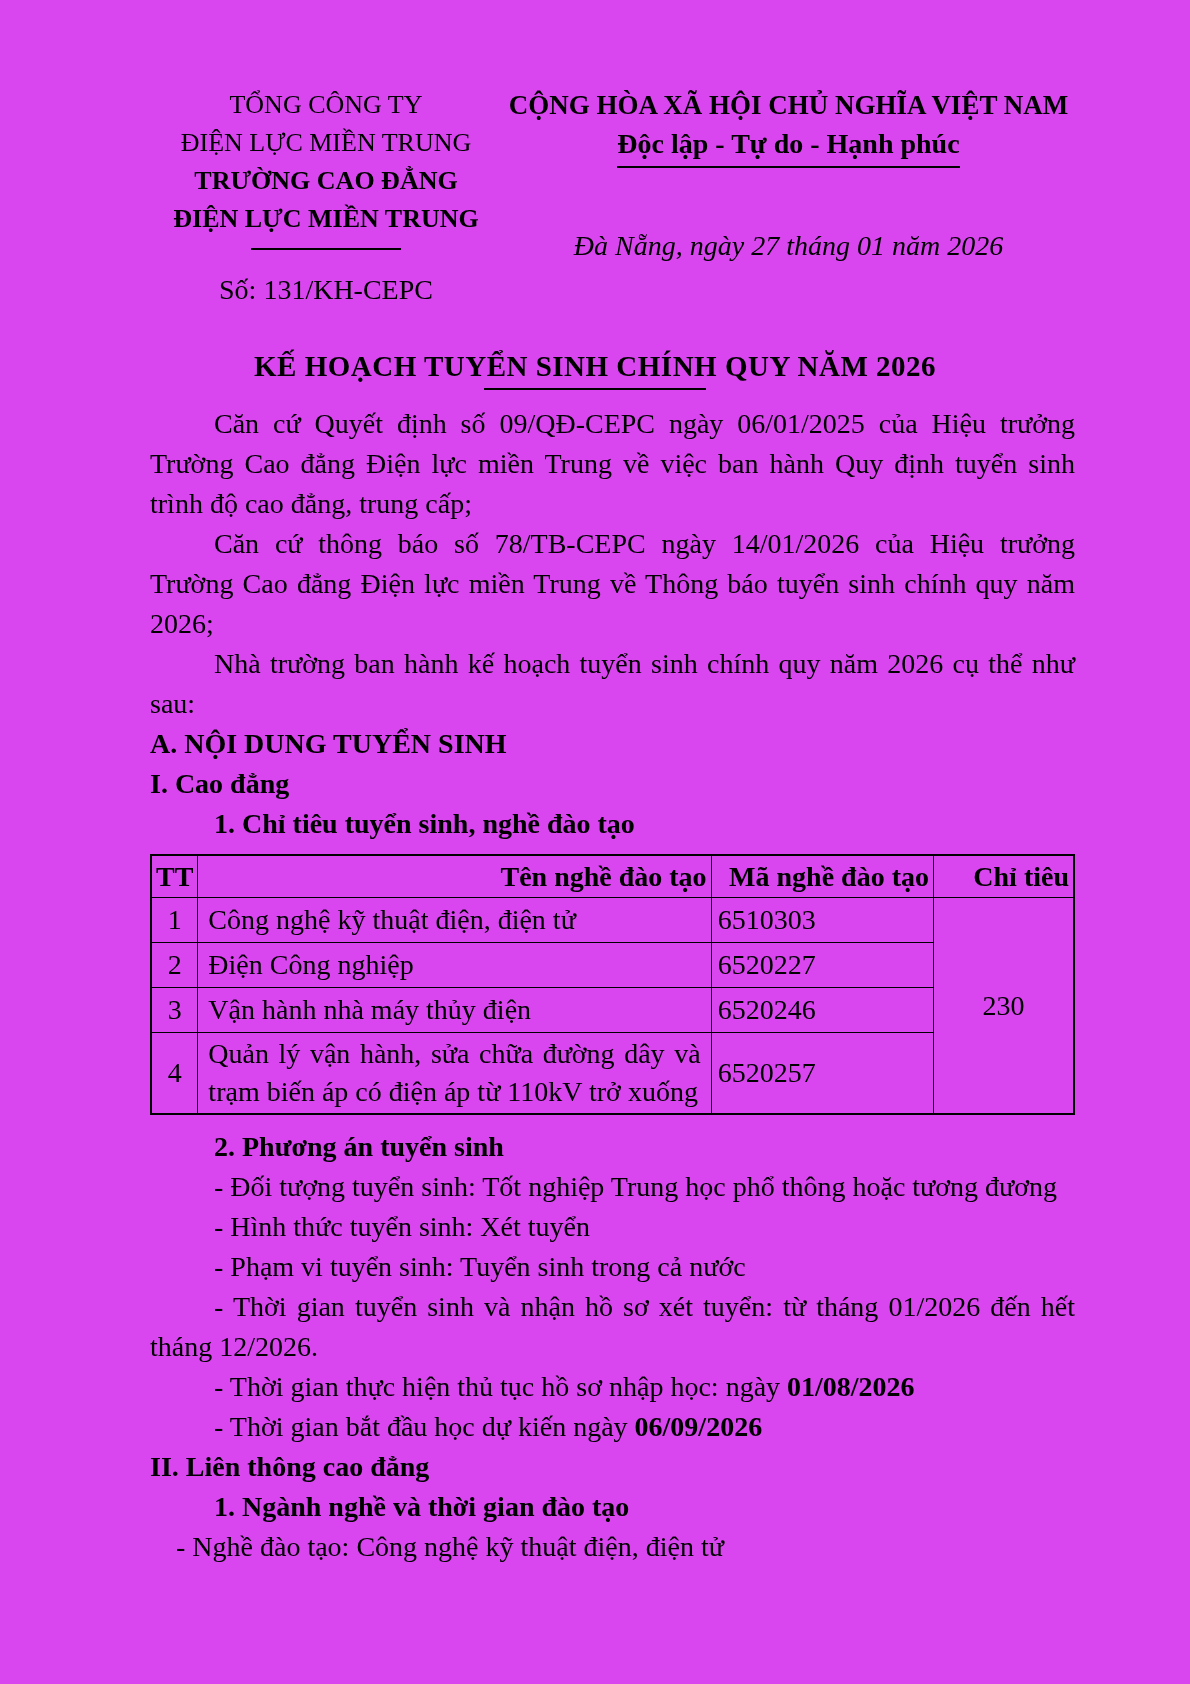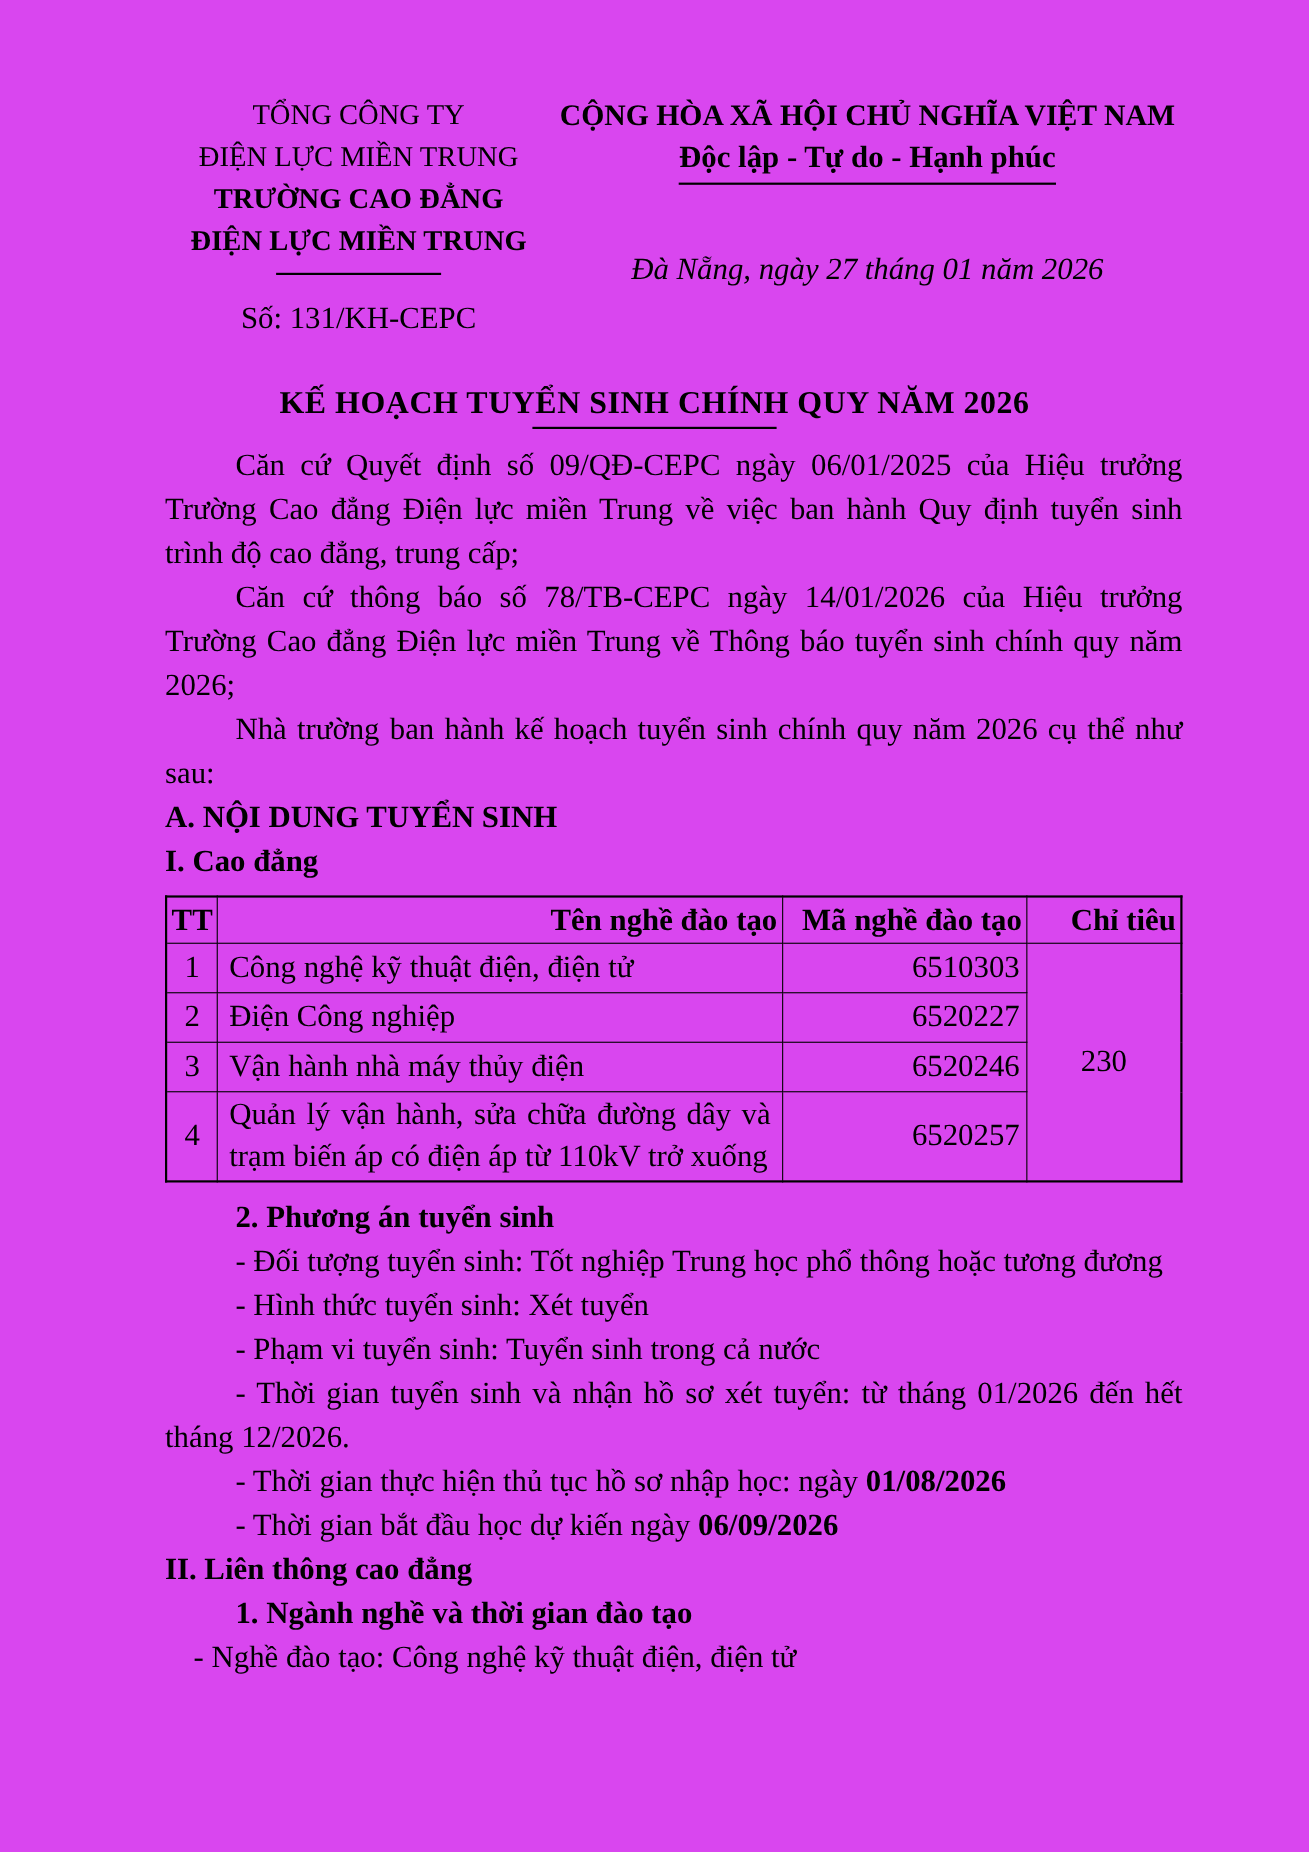--- a/index.html
+++ b/index.html
@@ -79,6 +79,7 @@
 
     <p class="h-section">A. NỘI DUNG TUYỂN SINH</p>
     <p class="h-section">I. Cao đẳng</p>
+    <p class="h-sub">1. Chỉ tiêu tuyển sinh, nghề đào tạo</p>
 
     <table class="quota-table">
       <colgroup>

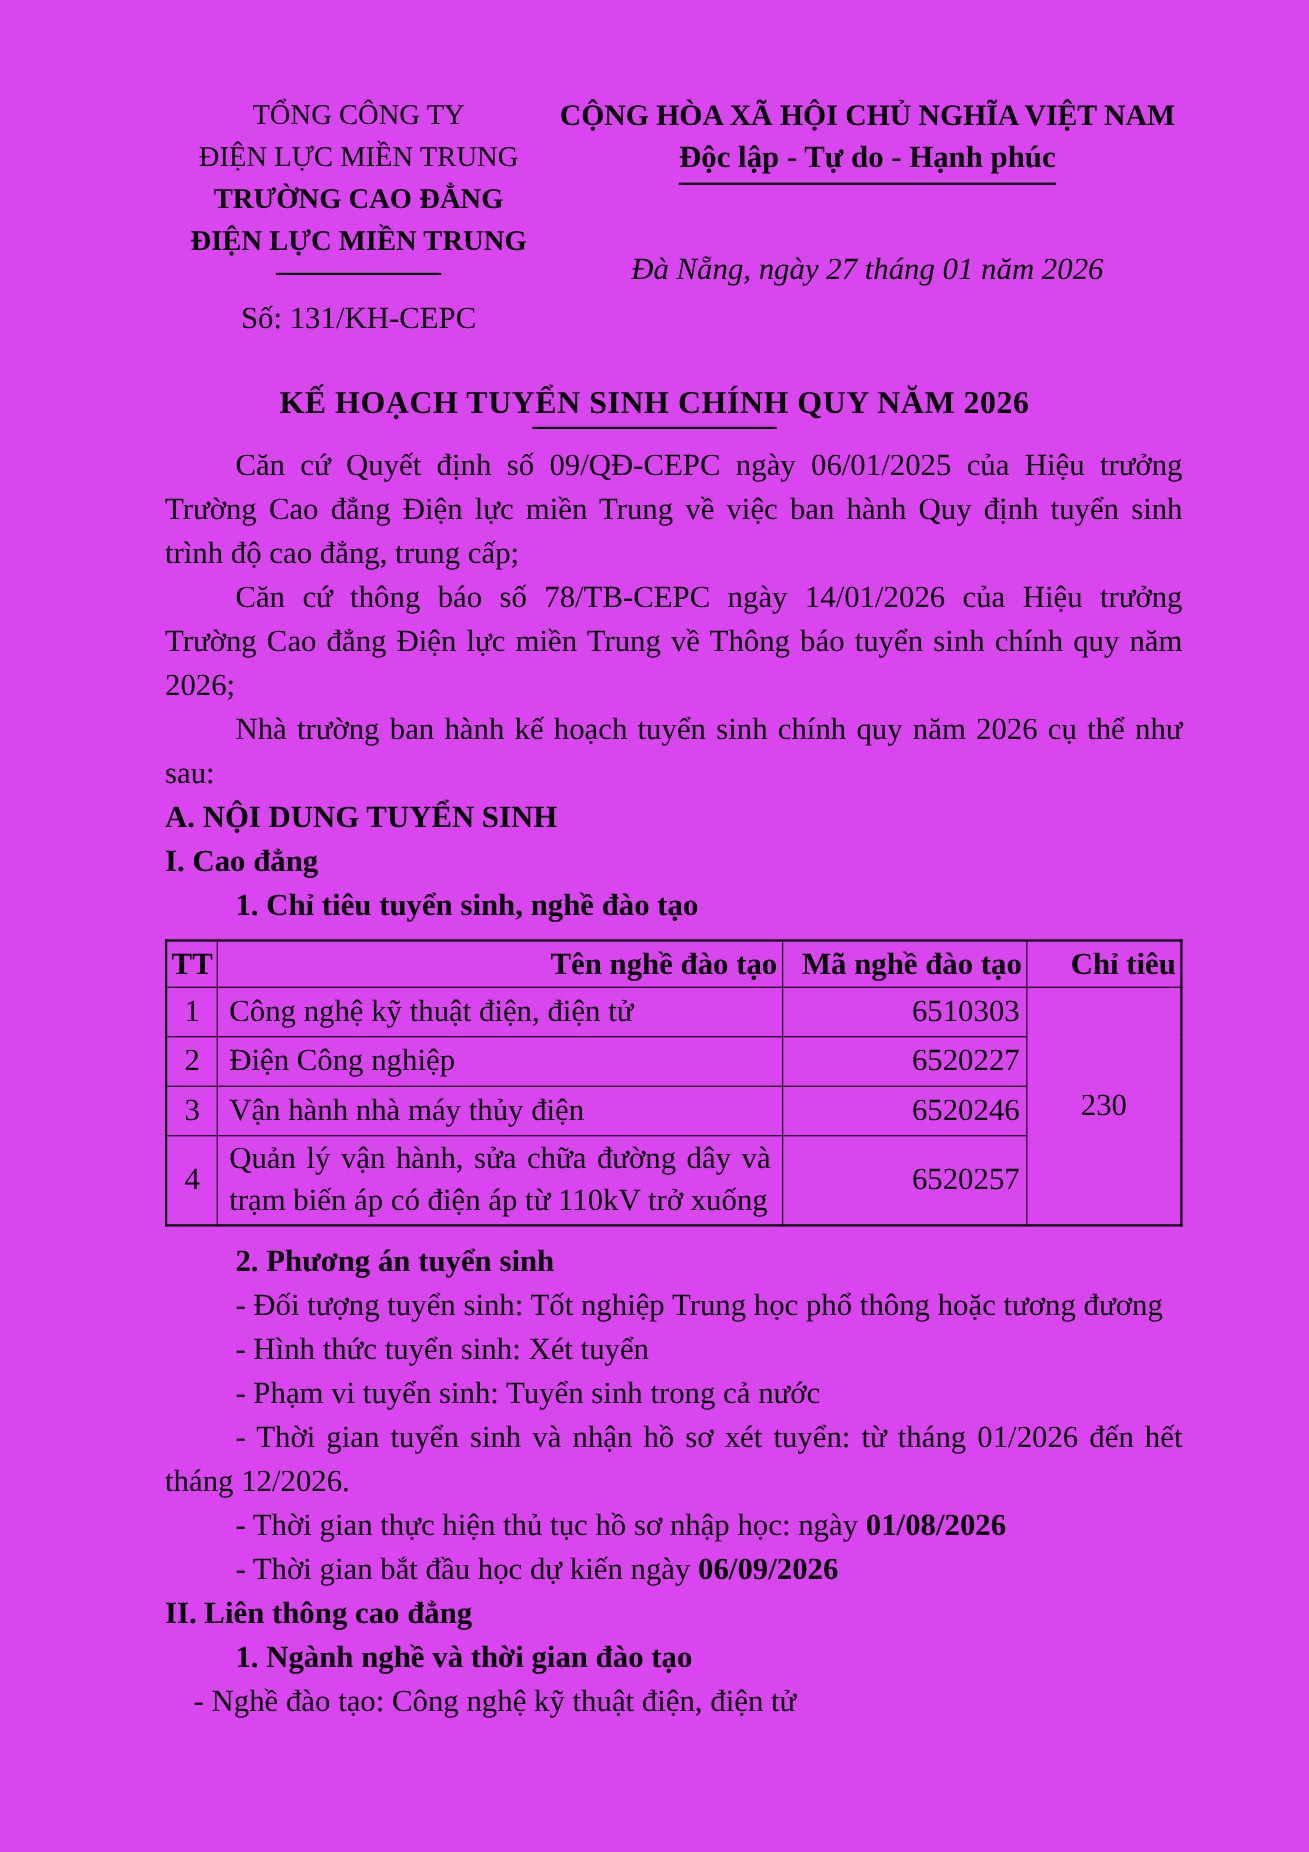--- a/index.html
+++ b/index.html
@@ -40,7 +40,7 @@
   .quota-table td{height:40px;padding:0 6px;}
   td.cell-tt{text-align:center;width:36px;}
   td.cell-name{text-align:justify;padding:2px 10px;line-height:38px;width:56%;}
-  td.cell-code{text-align:right;width:24%;}
+  td.cell-code{text-align:left;width:24%;}
   td.cell-quota{text-align:center;width:15%;vertical-align:middle;}
   col.c-tt{width:4.5%;} col.c-name{width:56%;} col.c-code{width:24.2%;} col.c-quota{width:15.3%;}
 </style>

